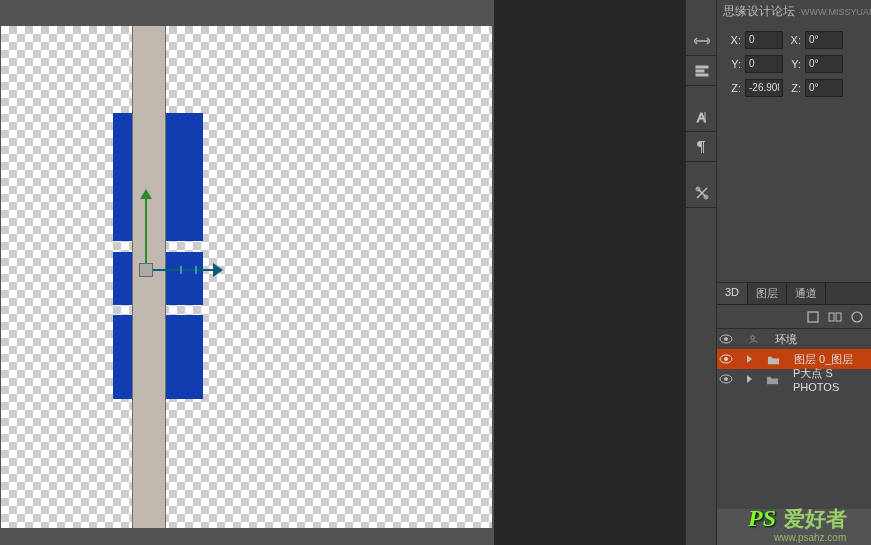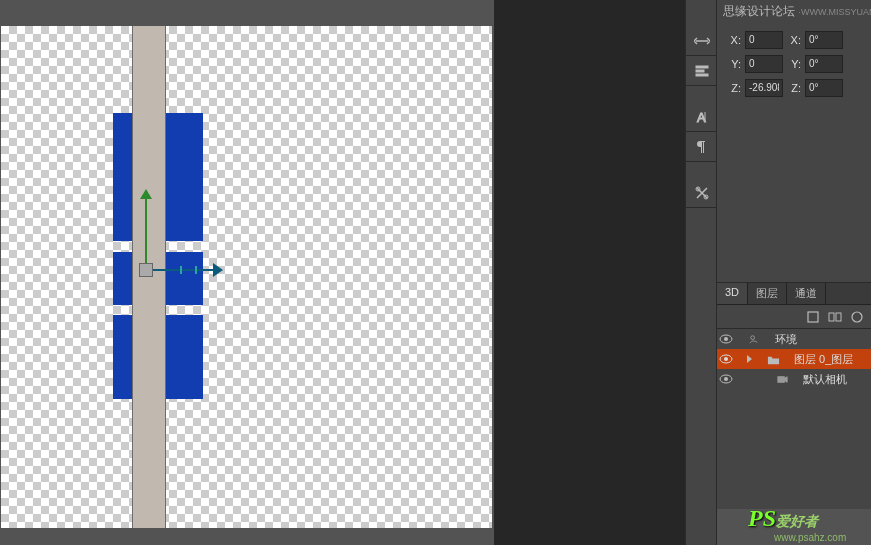--- a/index.html
+++ b/index.html
@@ -212,6 +212,19 @@
             <ellipse cx="7" cy="7" rx="6" ry="4" fill="none" stroke="#bbb"></ellipse>
             <circle cx="7" cy="7" r="2"></circle>
           </svg></span>
+      <span class="tri"></span>
+      <span class="ticon2">
+          <svg viewBox="0 0 14 14">
+            <path d="M1 4h4l1 2h7v6H1z" fill="#999" stroke="none"></path>
+          </svg>
+        </span>
+      <span>P大点 S PHOTOS</span>
+    </div>
+    <div class="trow">
+      <span class="eye"><svg viewBox="0 0 14 14">
+            <ellipse cx="7" cy="7" rx="6" ry="4" fill="none" stroke="#bbb"></ellipse>
+            <circle cx="7" cy="7" r="2"></circle>
+          </svg></span>
       <span class="indent"></span>
       <span class="ticon2">
           <svg viewBox="0 0 14 14">

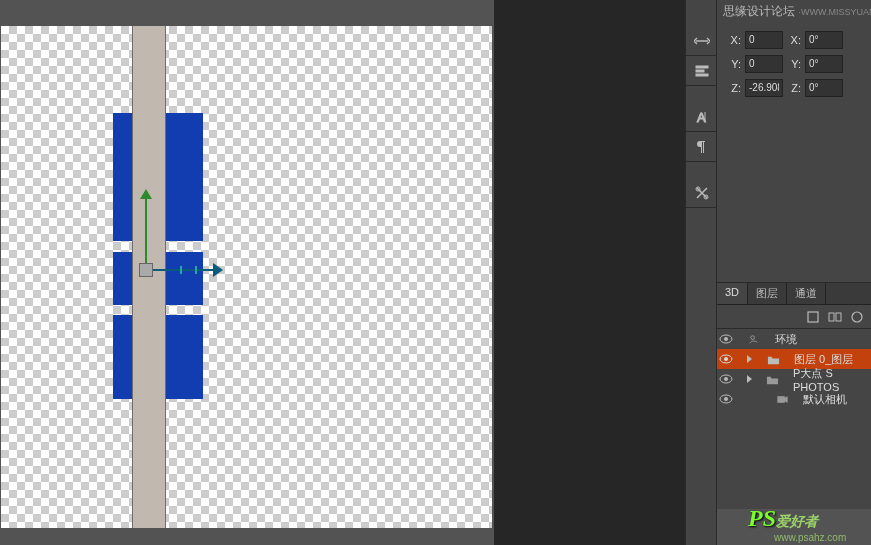--- a/index.html
+++ b/index.html
@@ -220,20 +220,6 @@
         </span>
       <span>P大点 S PHOTOS</span>
     </div>
-    <div class="trow">
-      <span class="eye"><svg viewBox="0 0 14 14">
-            <ellipse cx="7" cy="7" rx="6" ry="4" fill="none" stroke="#bbb"></ellipse>
-            <circle cx="7" cy="7" r="2"></circle>
-          </svg></span>
-      <span class="indent"></span>
-      <span class="ticon2">
-          <svg viewBox="0 0 14 14">
-            <rect x="2" y="4" width="7" height="6" fill="#999"></rect>
-            <path d="M9 6l3-2v6l-3-2z" fill="#999"></path>
-          </svg>
-        </span>
-      <span>默认相机</span>
-    </div>
   </div>
 </div>
 

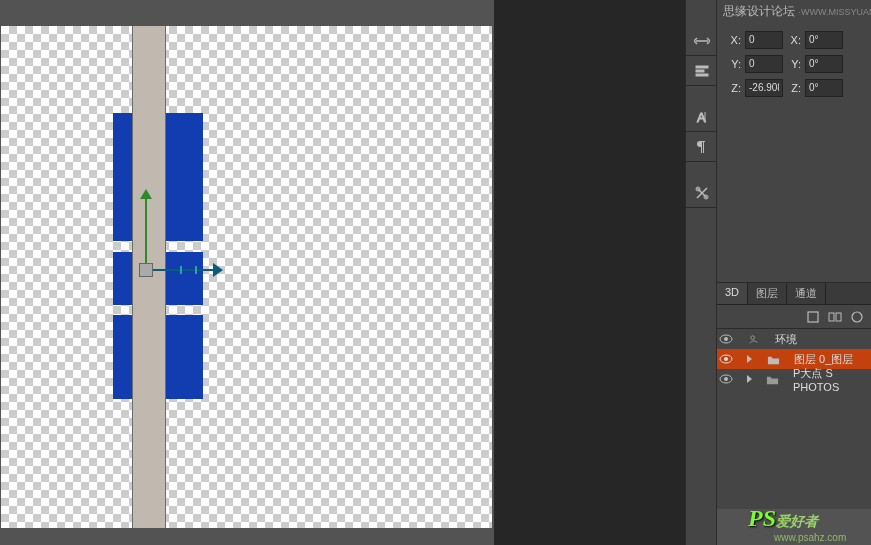--- a/index.html
+++ b/index.html
@@ -66,7 +66,7 @@
 
 .logo { position: absolute; left: 748px; top: 505px; font-size: 20px; font-weight: bold; white-space: nowrap; }
 .logo .ps { font-family: Georgia, serif; font-style: italic; font-size: 24px; color: #7aff2a; text-shadow: 1px 1px 2px #000; }
-.logo .cn { color: #9ad06a; font-size: 14px; margin-left: 0; font-style: italic; }
+.logo .cn { color: #9ad06a; font-size: 21px; margin-left: 8px; }
 .logo-sub { position: absolute; left: 774px; top: 532px; font-size: 10px; color: #8fbb6a; }
 
 .dark-gap { position: absolute; left: 494px; top: 0; width: 191px; height: 545px; background: #262626; }

